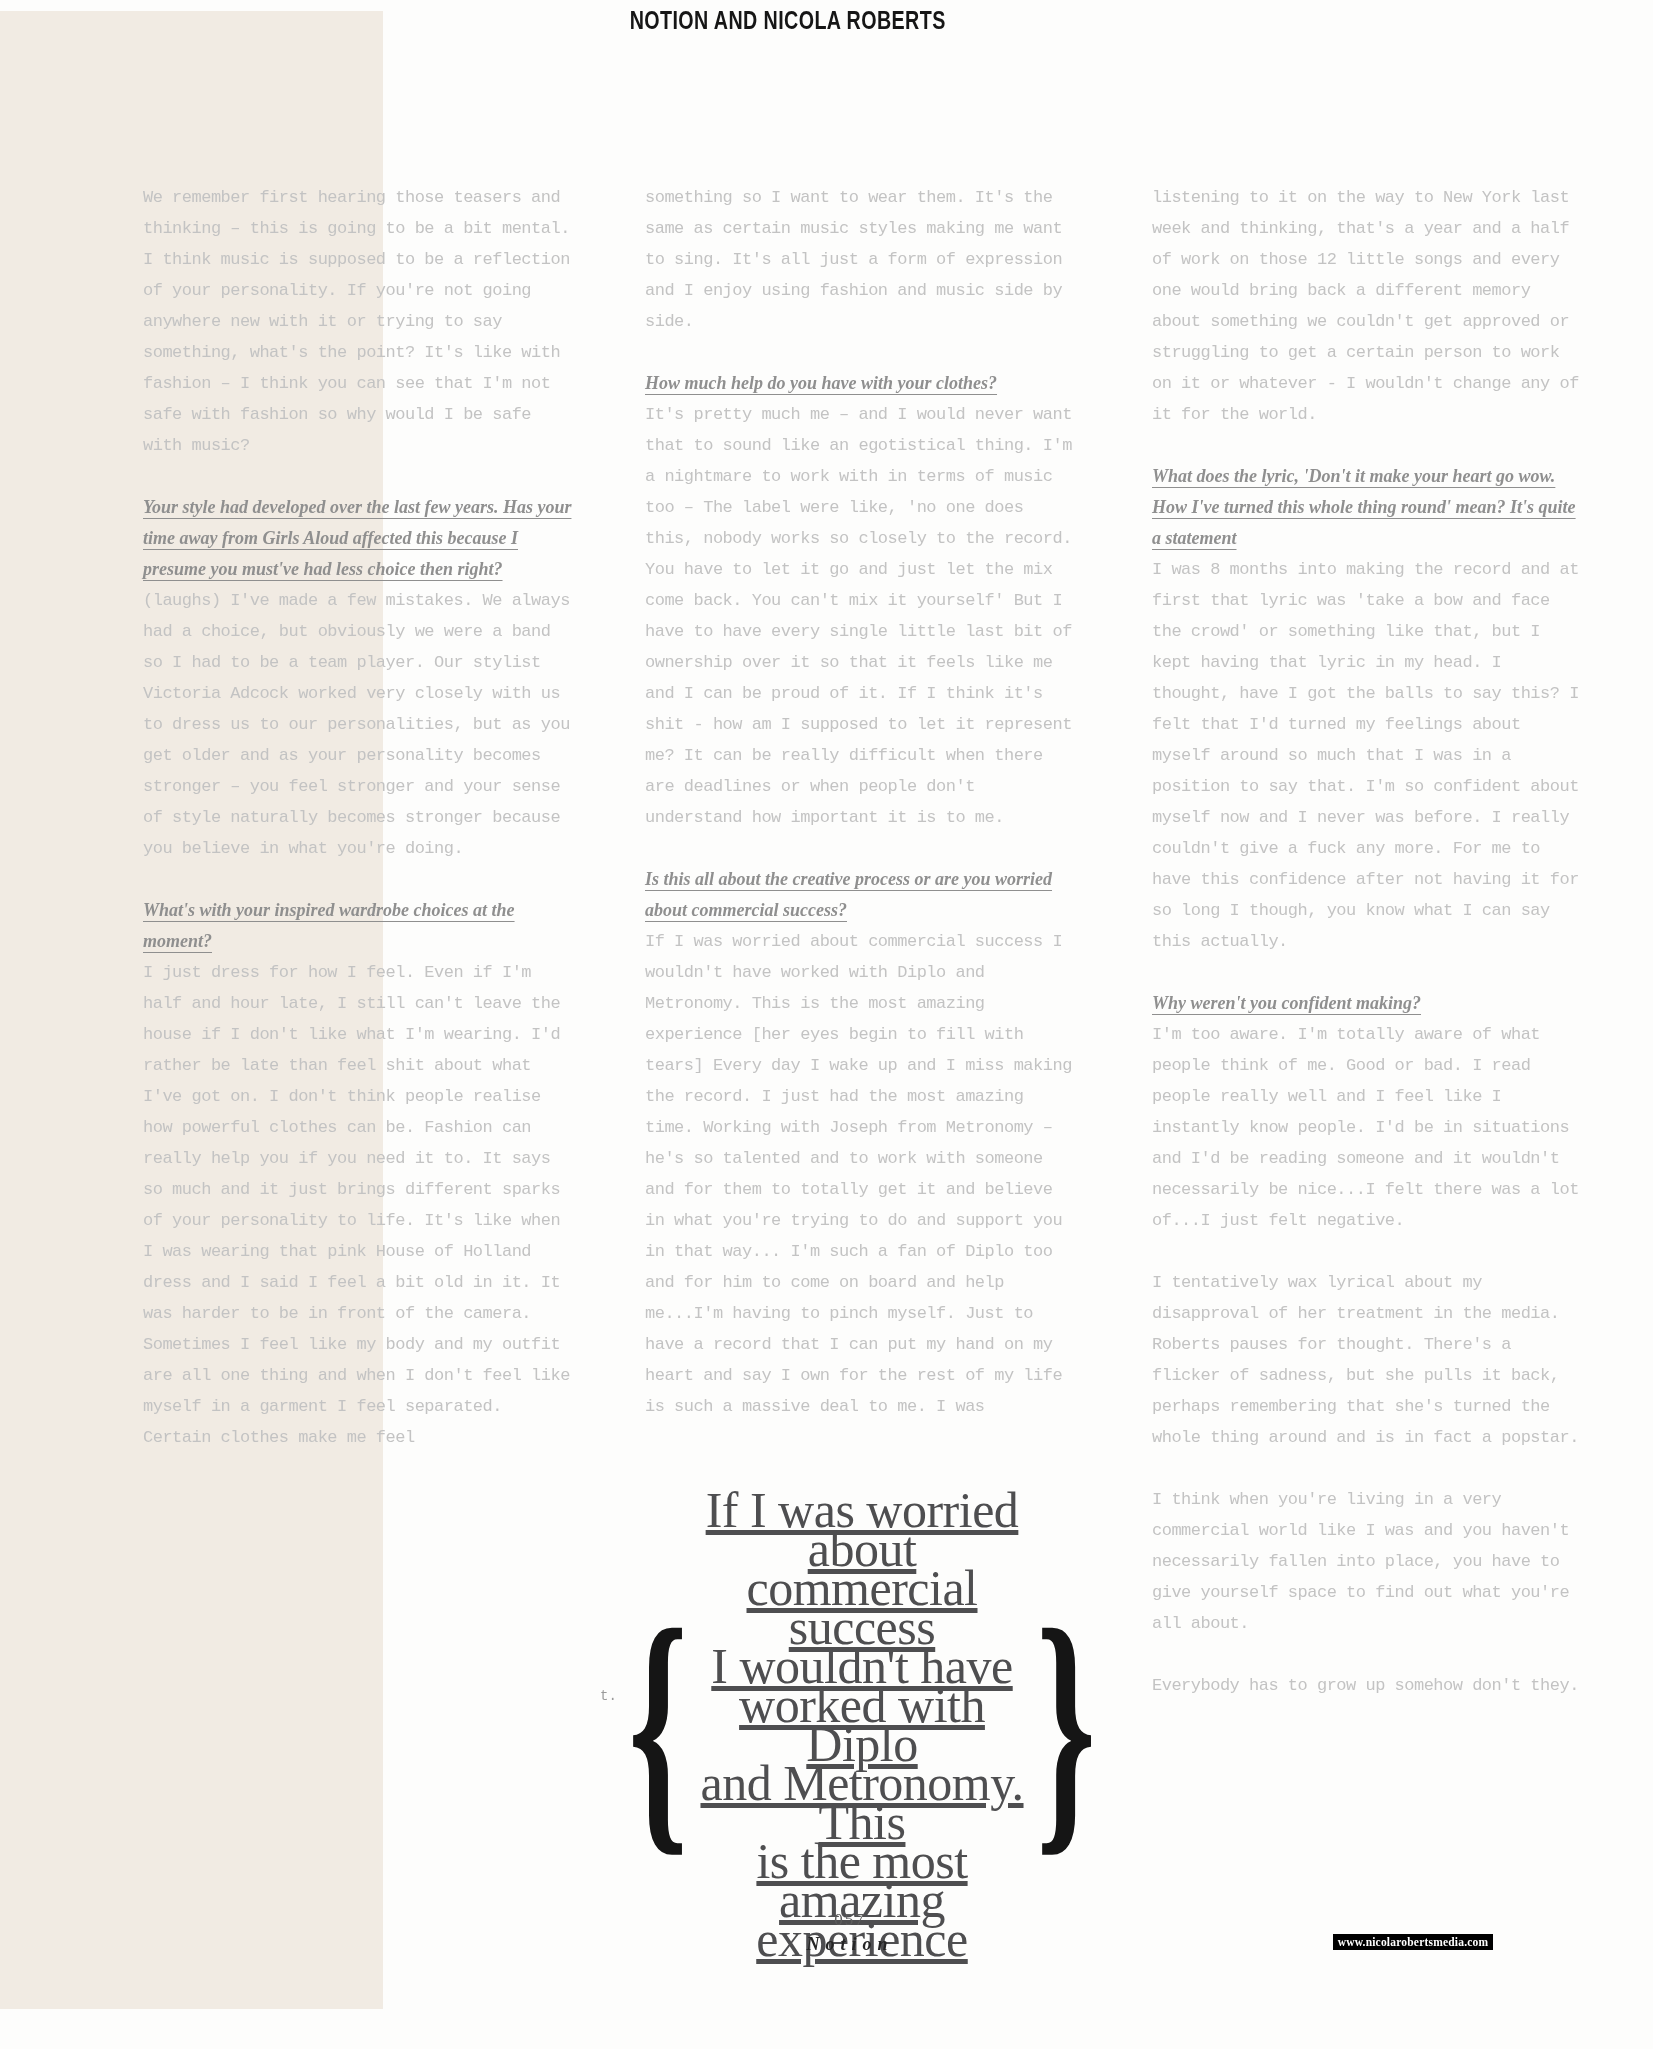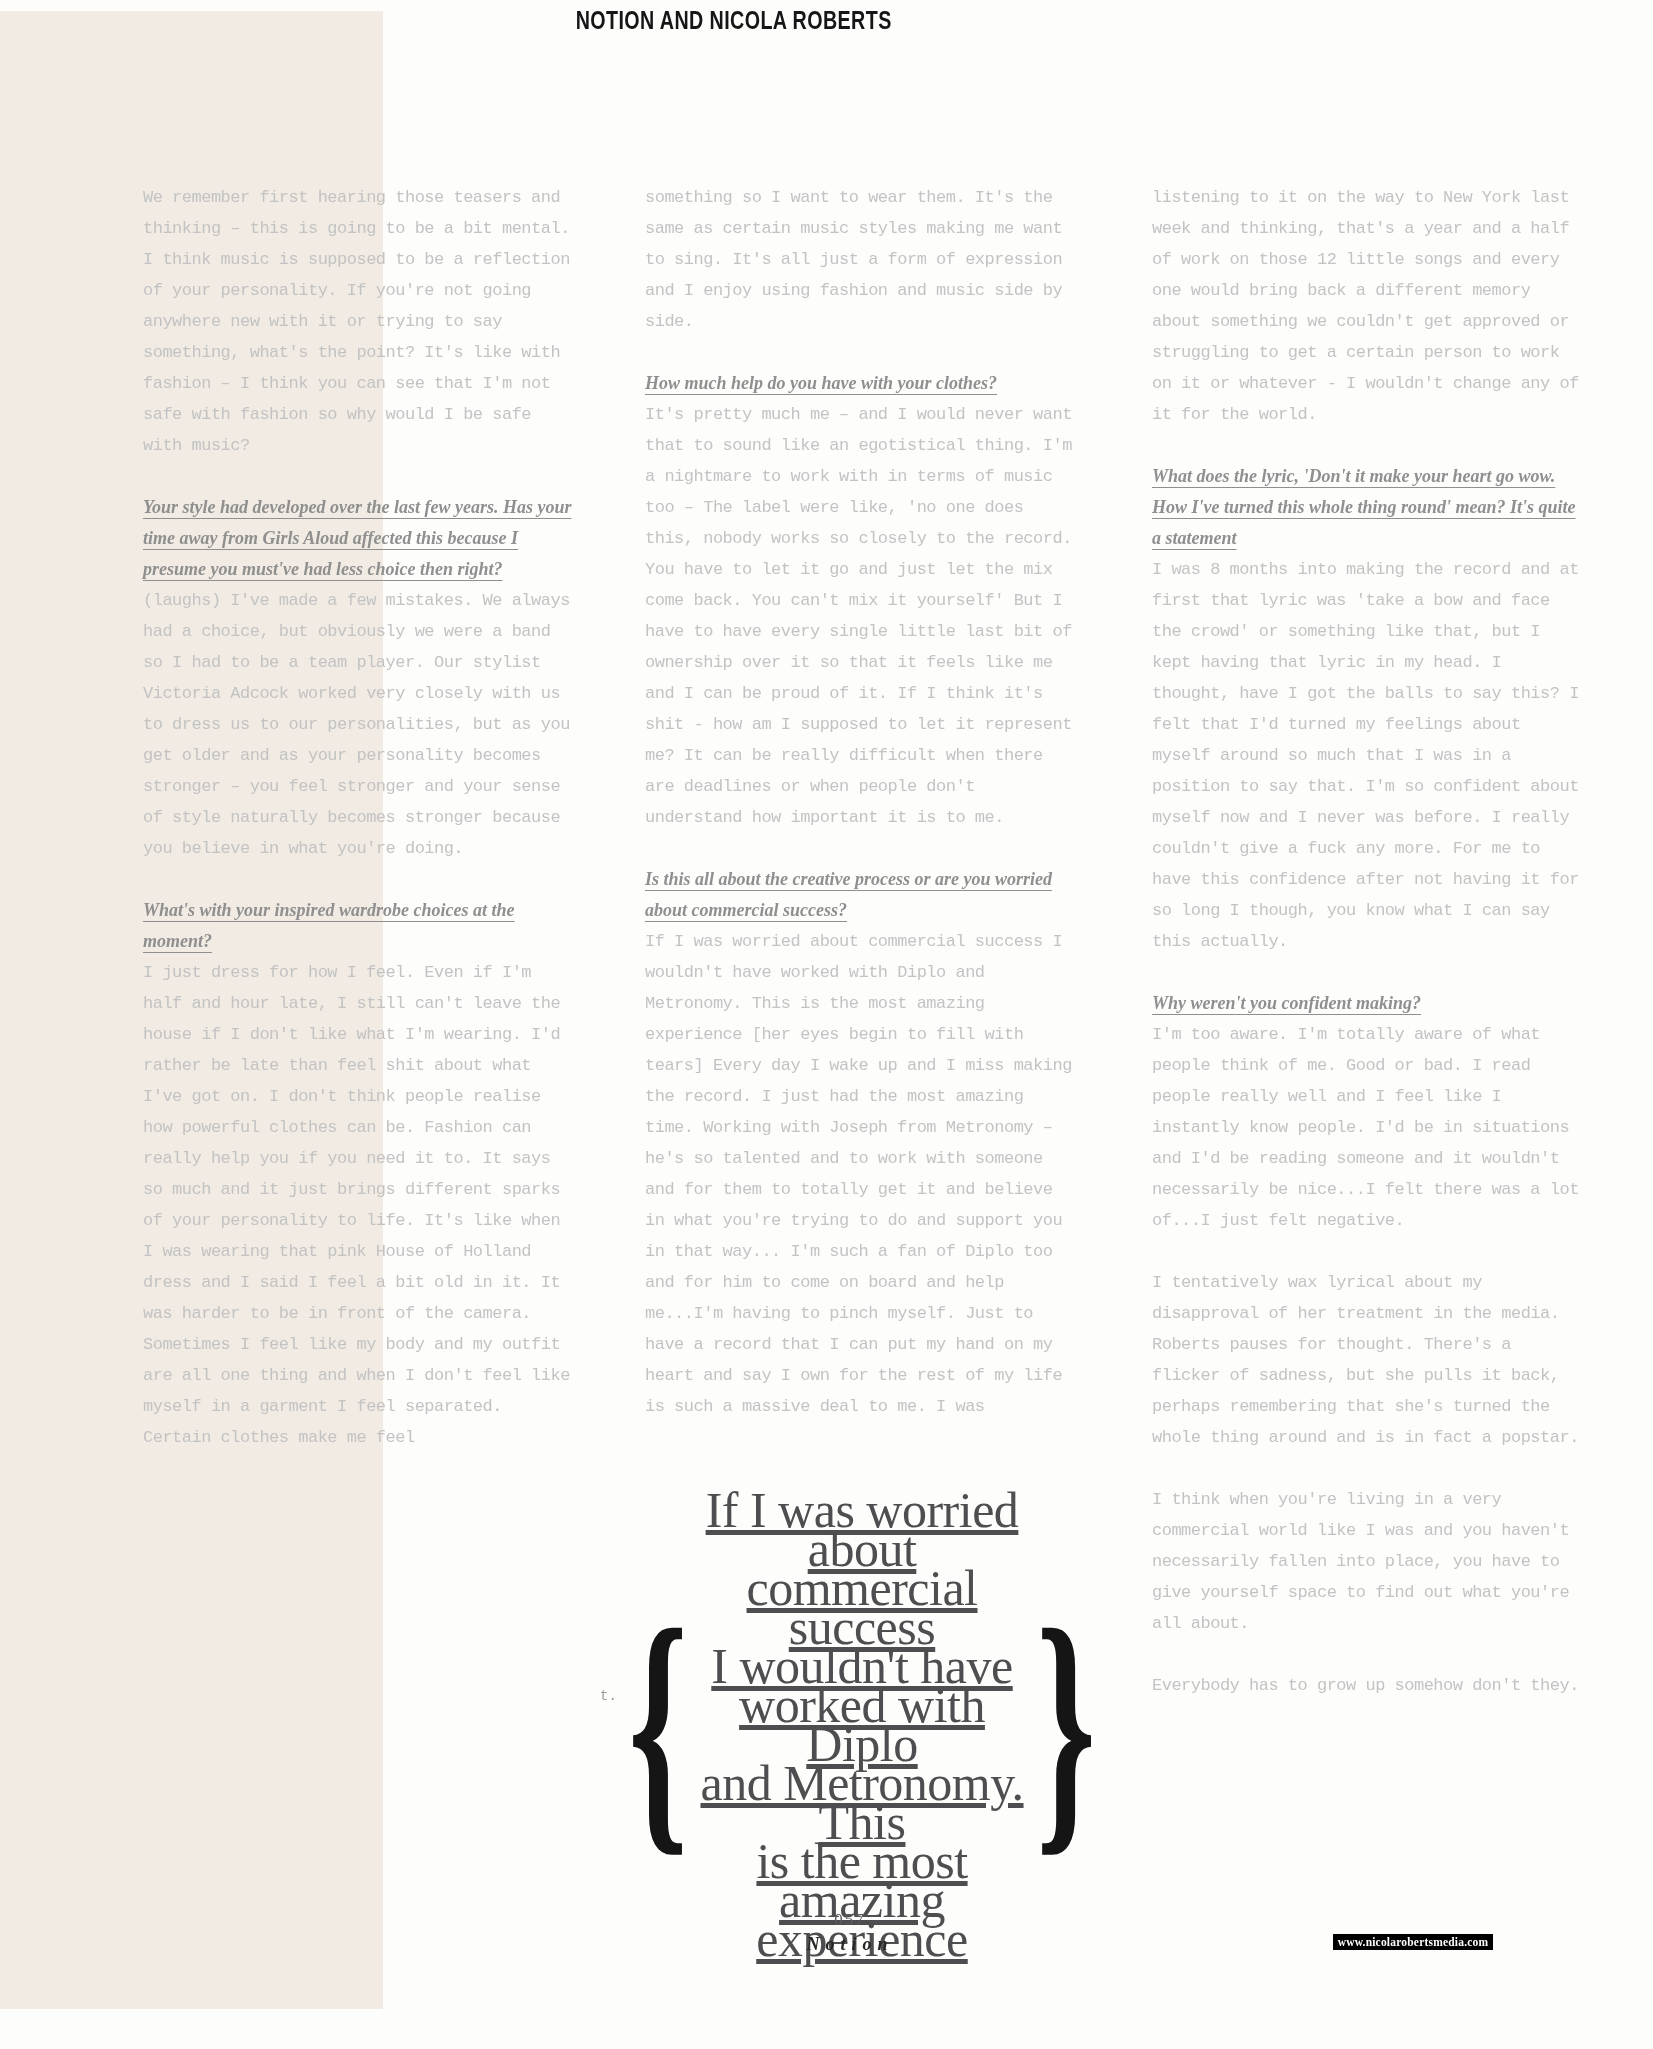--- a/index.html
+++ b/index.html
@@ -15,10 +15,10 @@
     background:var(--beige,#f1ebe3);
   }
   .header-title{
-    position:absolute;top:6px;left:0;width:1468px;
+    position:absolute;top:6px;left:18px;width:1468px;
     text-align:center;
     font-family:"Liberation Sans",sans-serif;
-    font-weight:bold;font-size:24px;letter-spacing:0.5px;color:#161616;
+    font-weight:bold;font-size:24px;letter-spacing:0.5px;color:#161616;padding-left:36px;
   }
   .header-title span{display:inline-block;transform:scaleX(0.82) scaleY(1.1);}
   .col{

